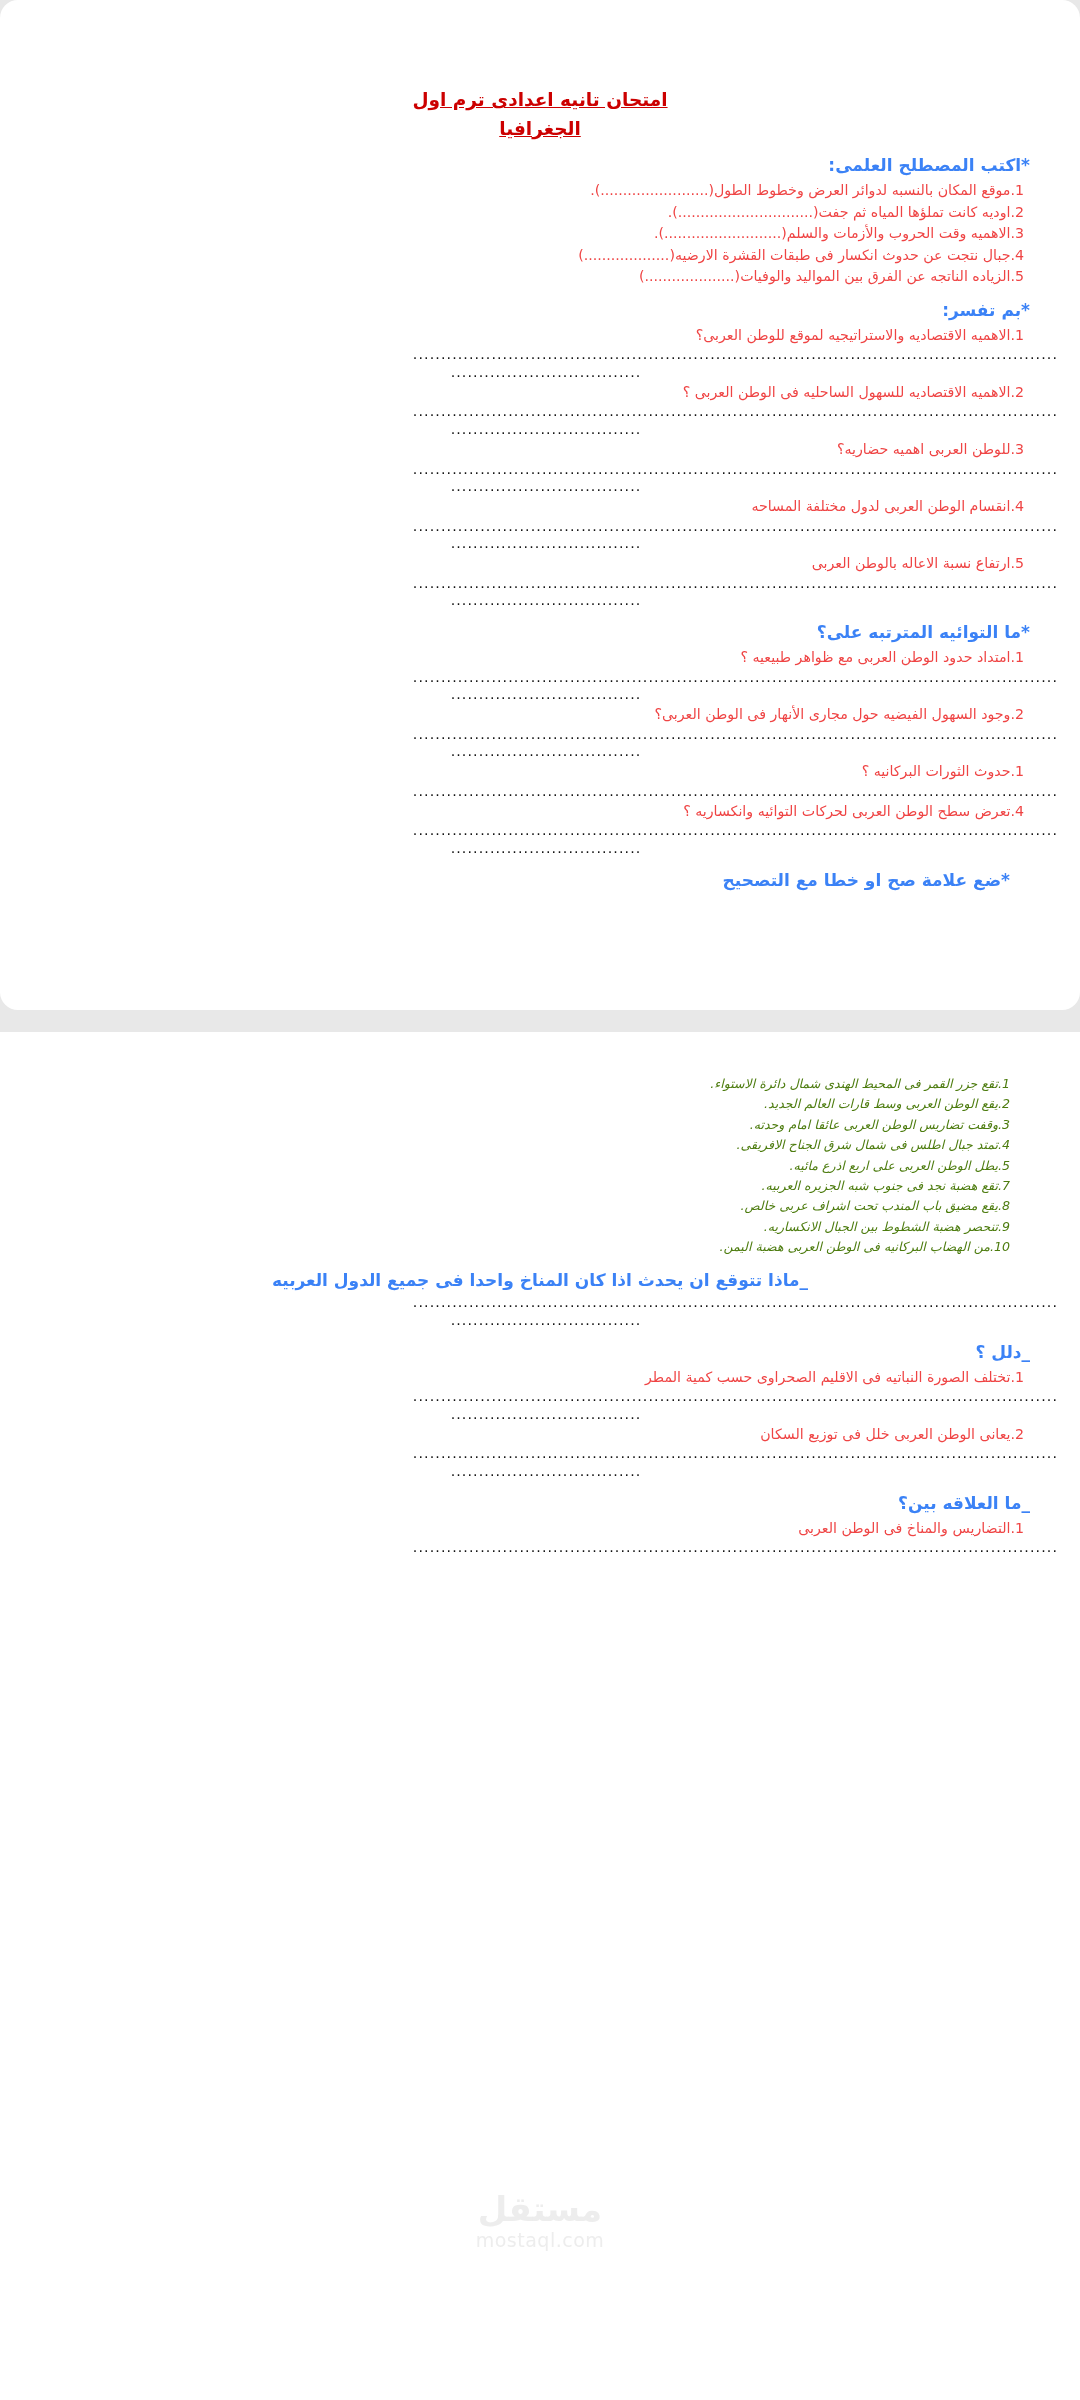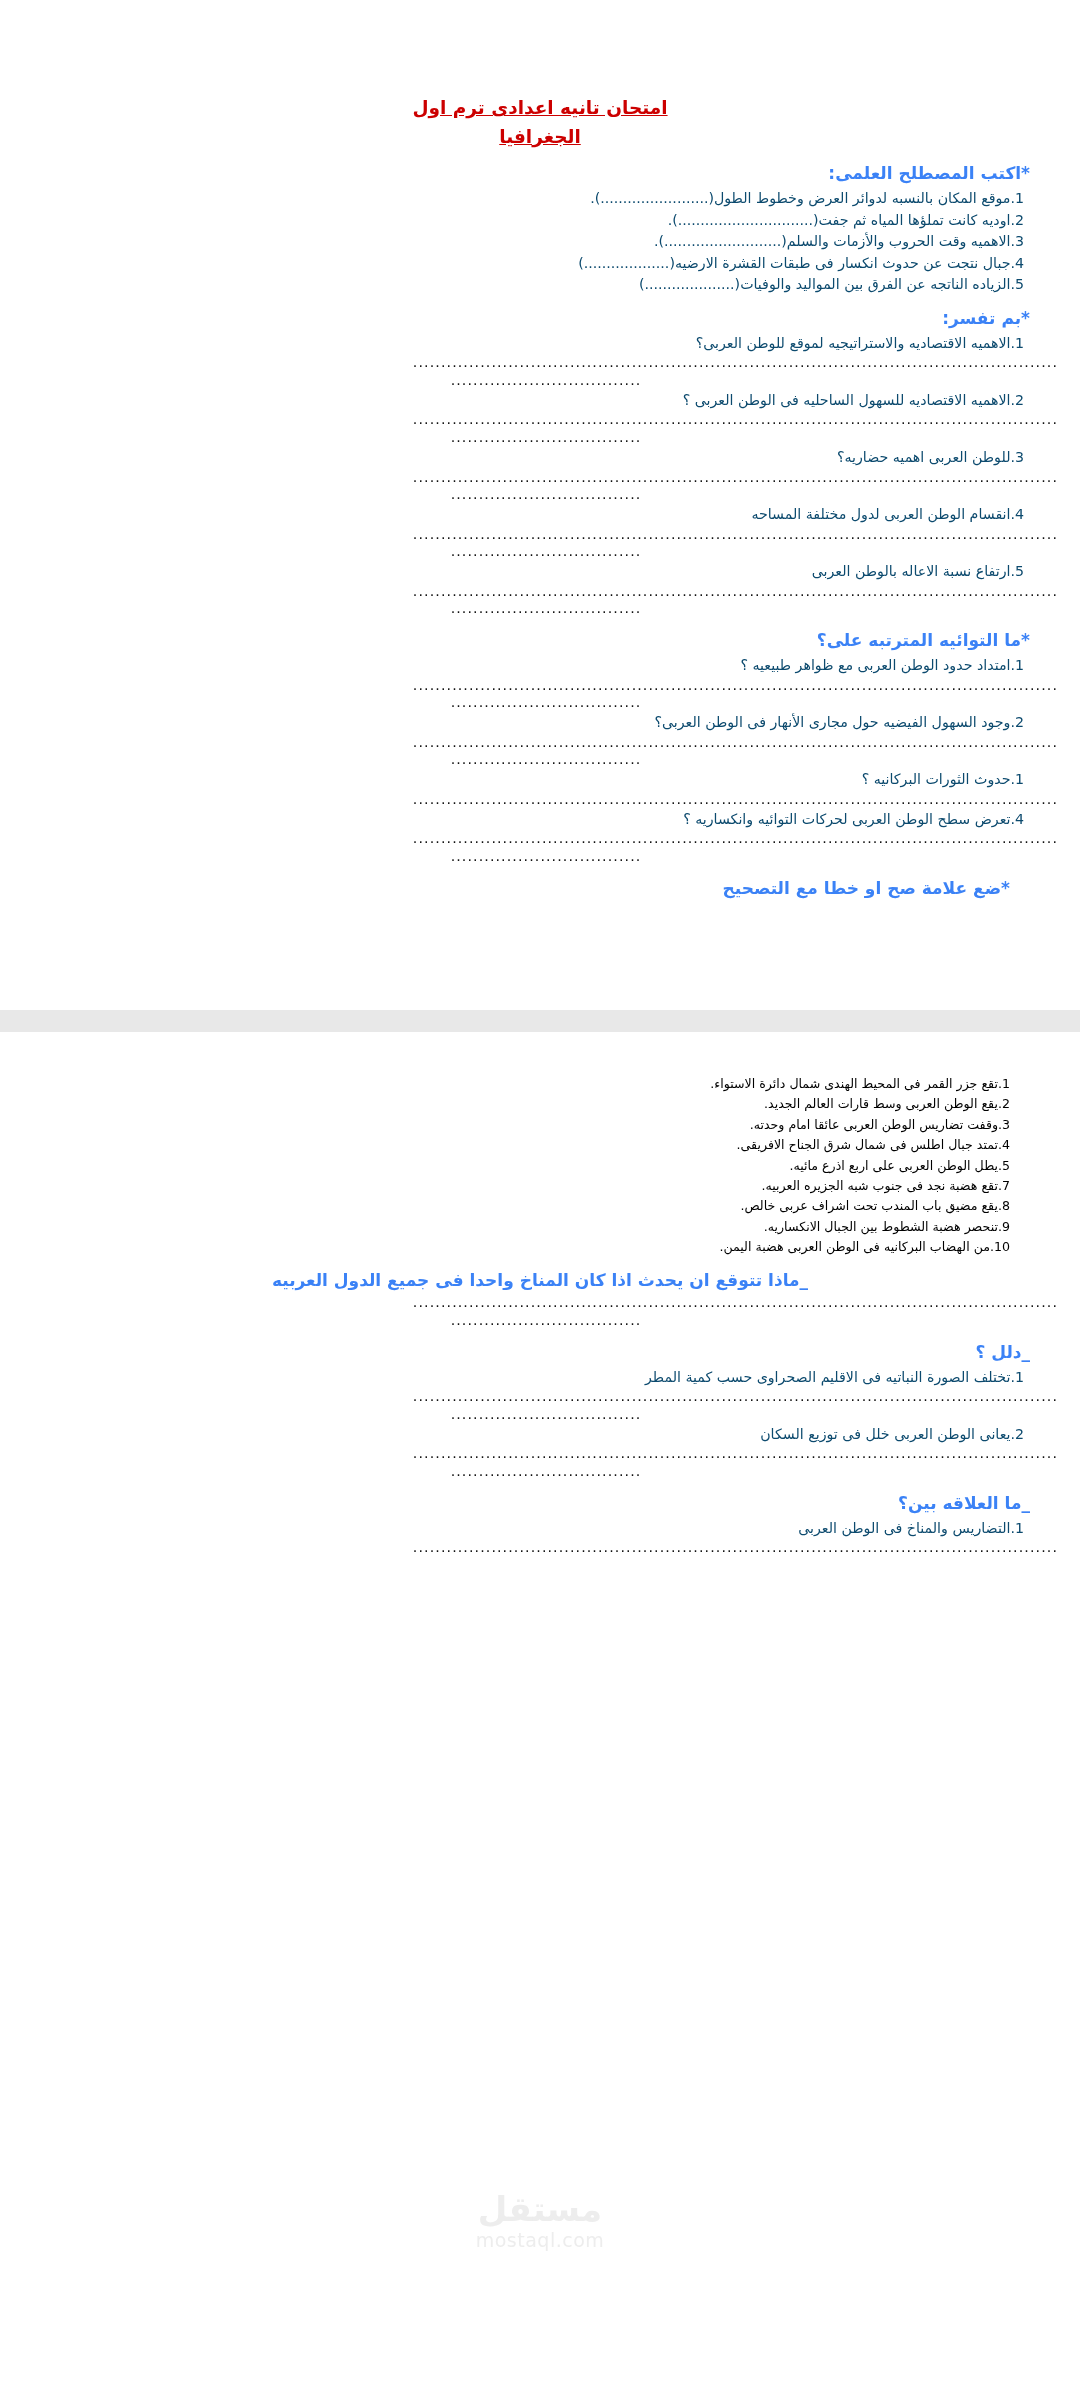--- a/index.html
+++ b/index.html
@@ -19,7 +19,7 @@
     position: relative;
     overflow: hidden;
   }
-  .page-1 { height: 1010px; padding: 12px 10px; }
+  .page-1 { height: 1010px; padding: 4px 10px; border-radius: 18px; }
   .page-gap { height: 22px; background: #e8e8e8; }
   .page-2 { height: 1368px; padding: 0 10px; }
 

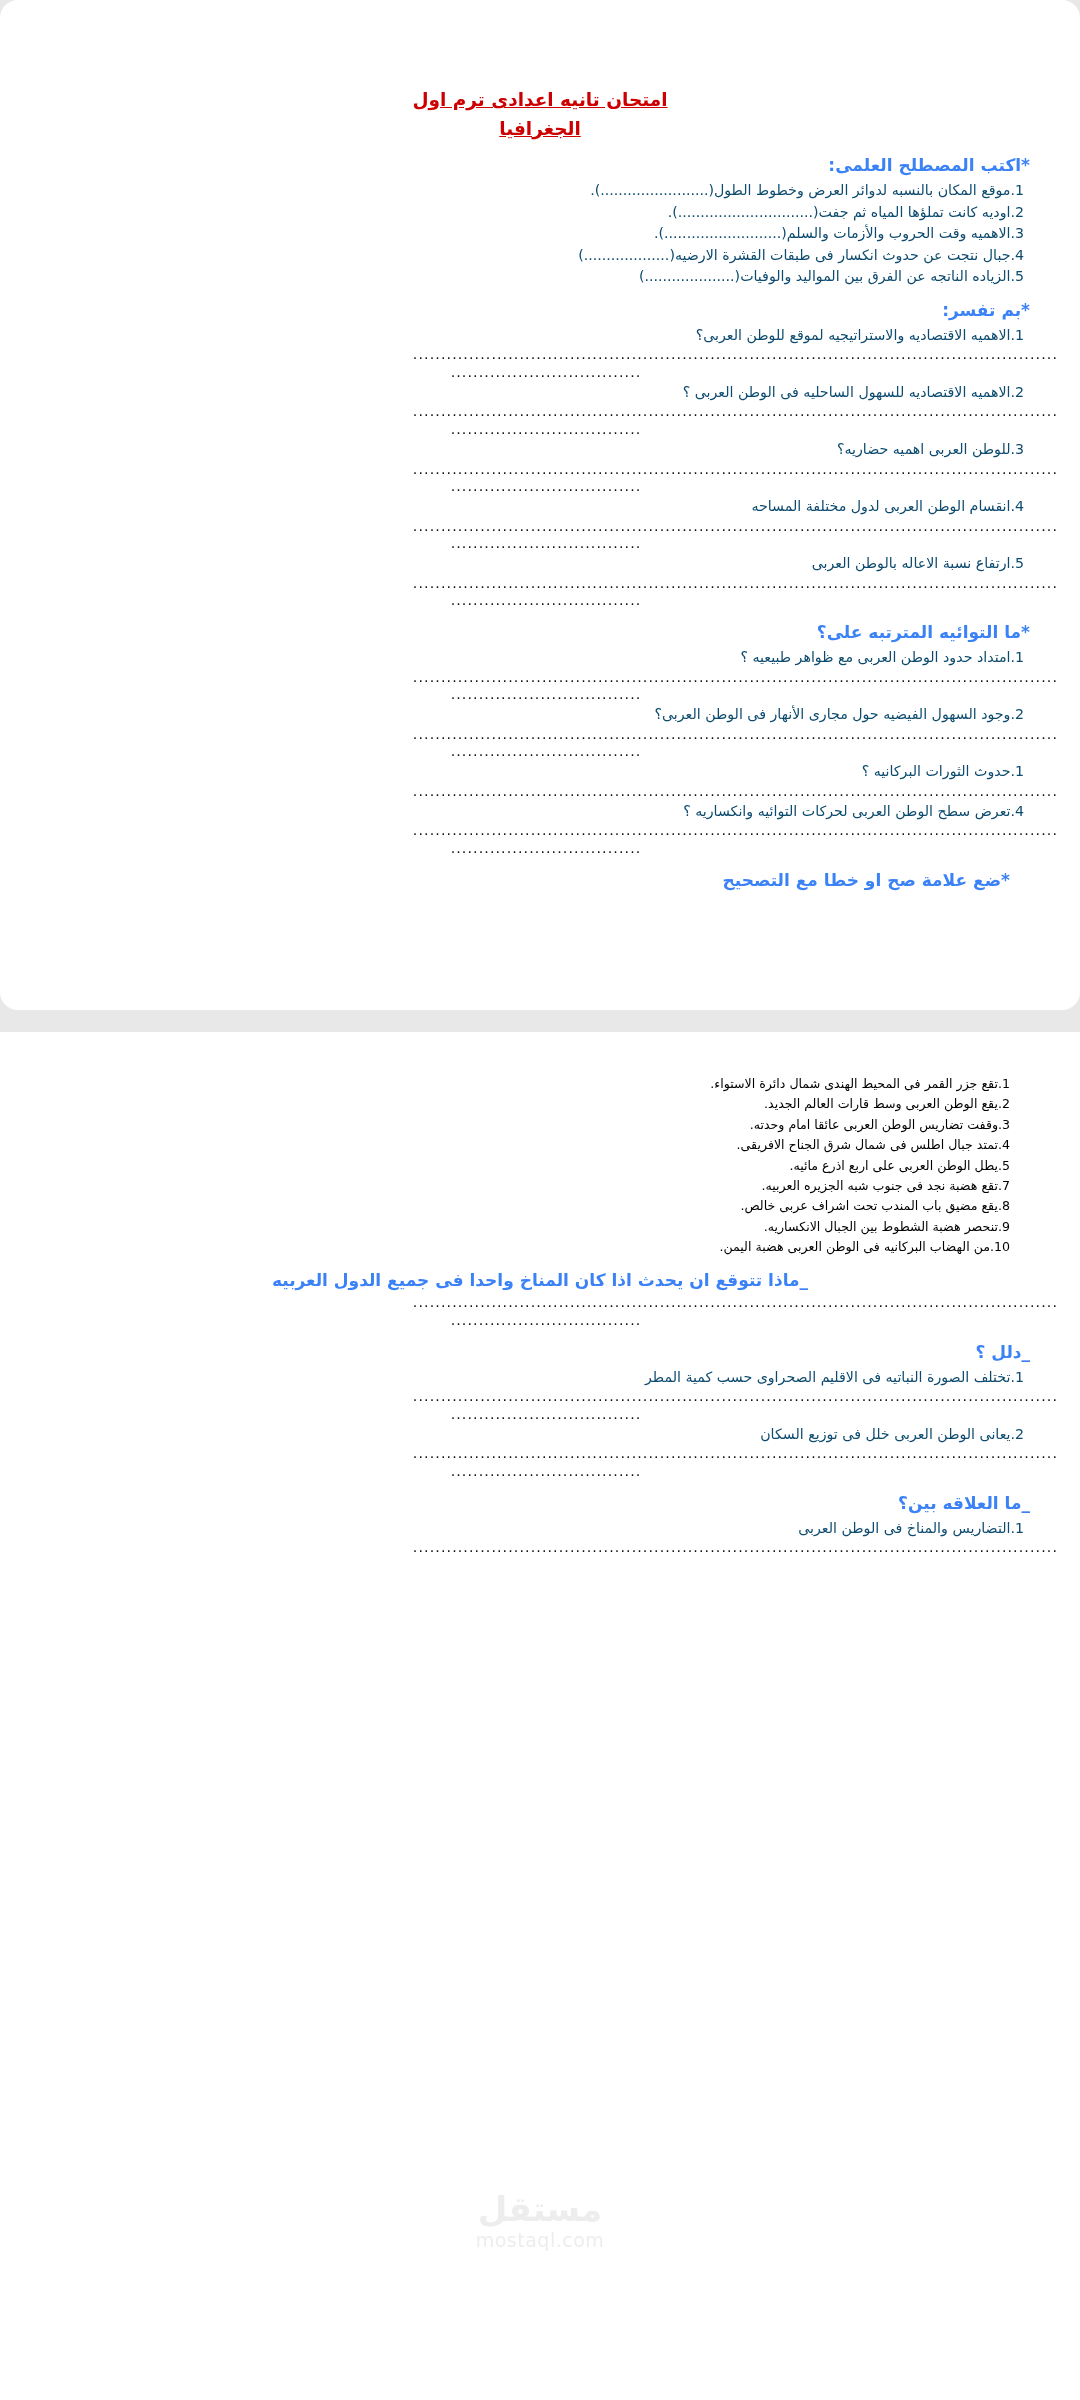--- a/index.html
+++ b/index.html
@@ -58,7 +58,7 @@
 
   .q-line {
     font-size: 14.2px;
-    color: #0c4a6e;
+    color: #ef4444;
     text-align: right;
     direction: rtl;
     line-height: 1.52;

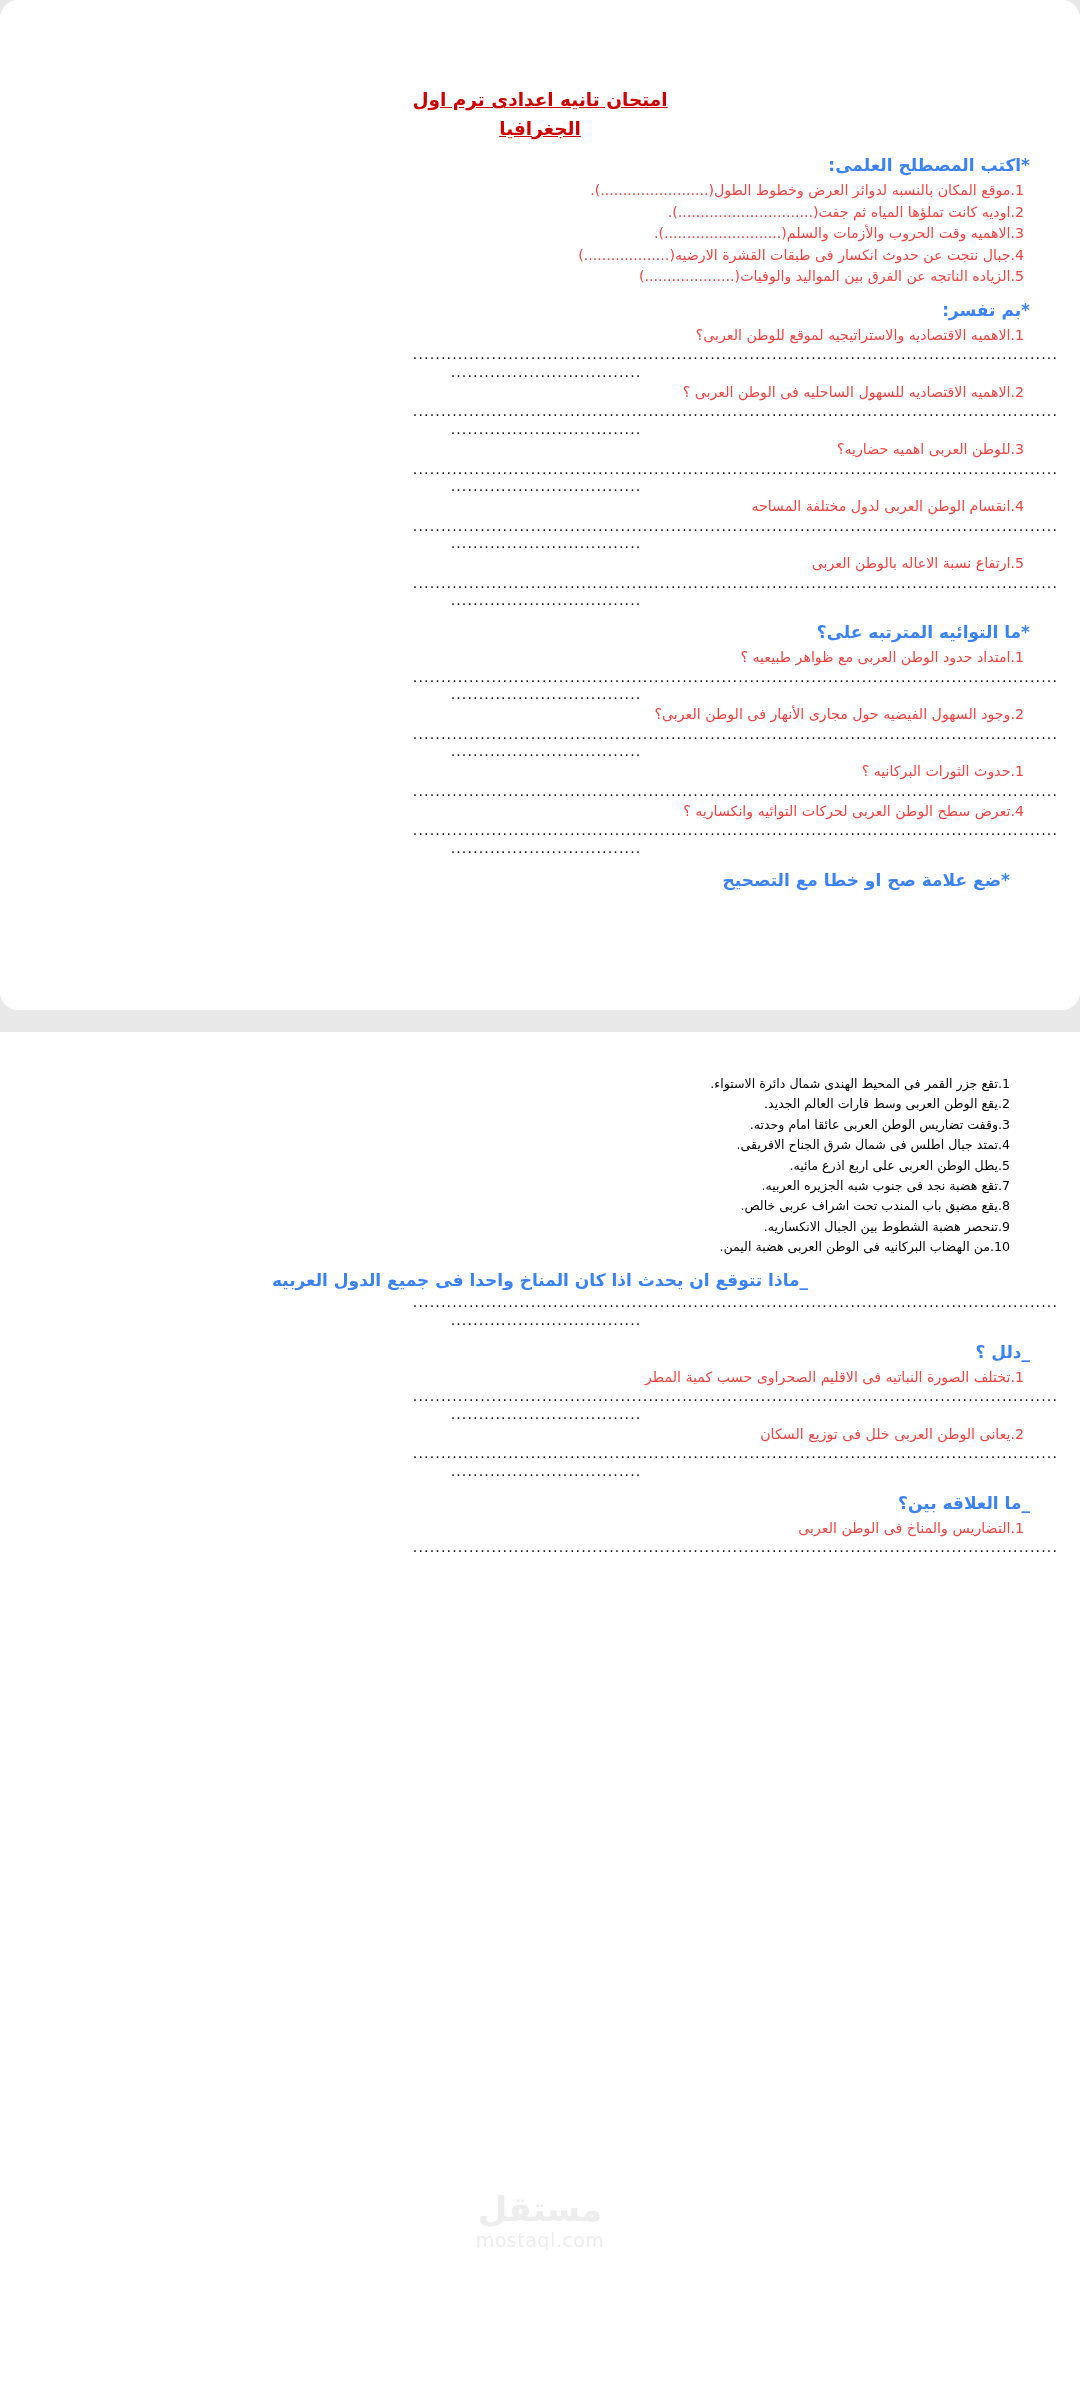--- a/index.html
+++ b/index.html
@@ -85,13 +85,14 @@
 
   .tf-line {
     font-size: 12.6px;
-    color: #000000;
+    color: #4d7c0f;
     text-align: right;
     direction: rtl;
     line-height: 1.62;
     margin: 0;
     padding: 0 60px 0 0;
     white-space: nowrap;
+    font-style: italic;
   }
   .spacer-lg { height: 42px; }
 

